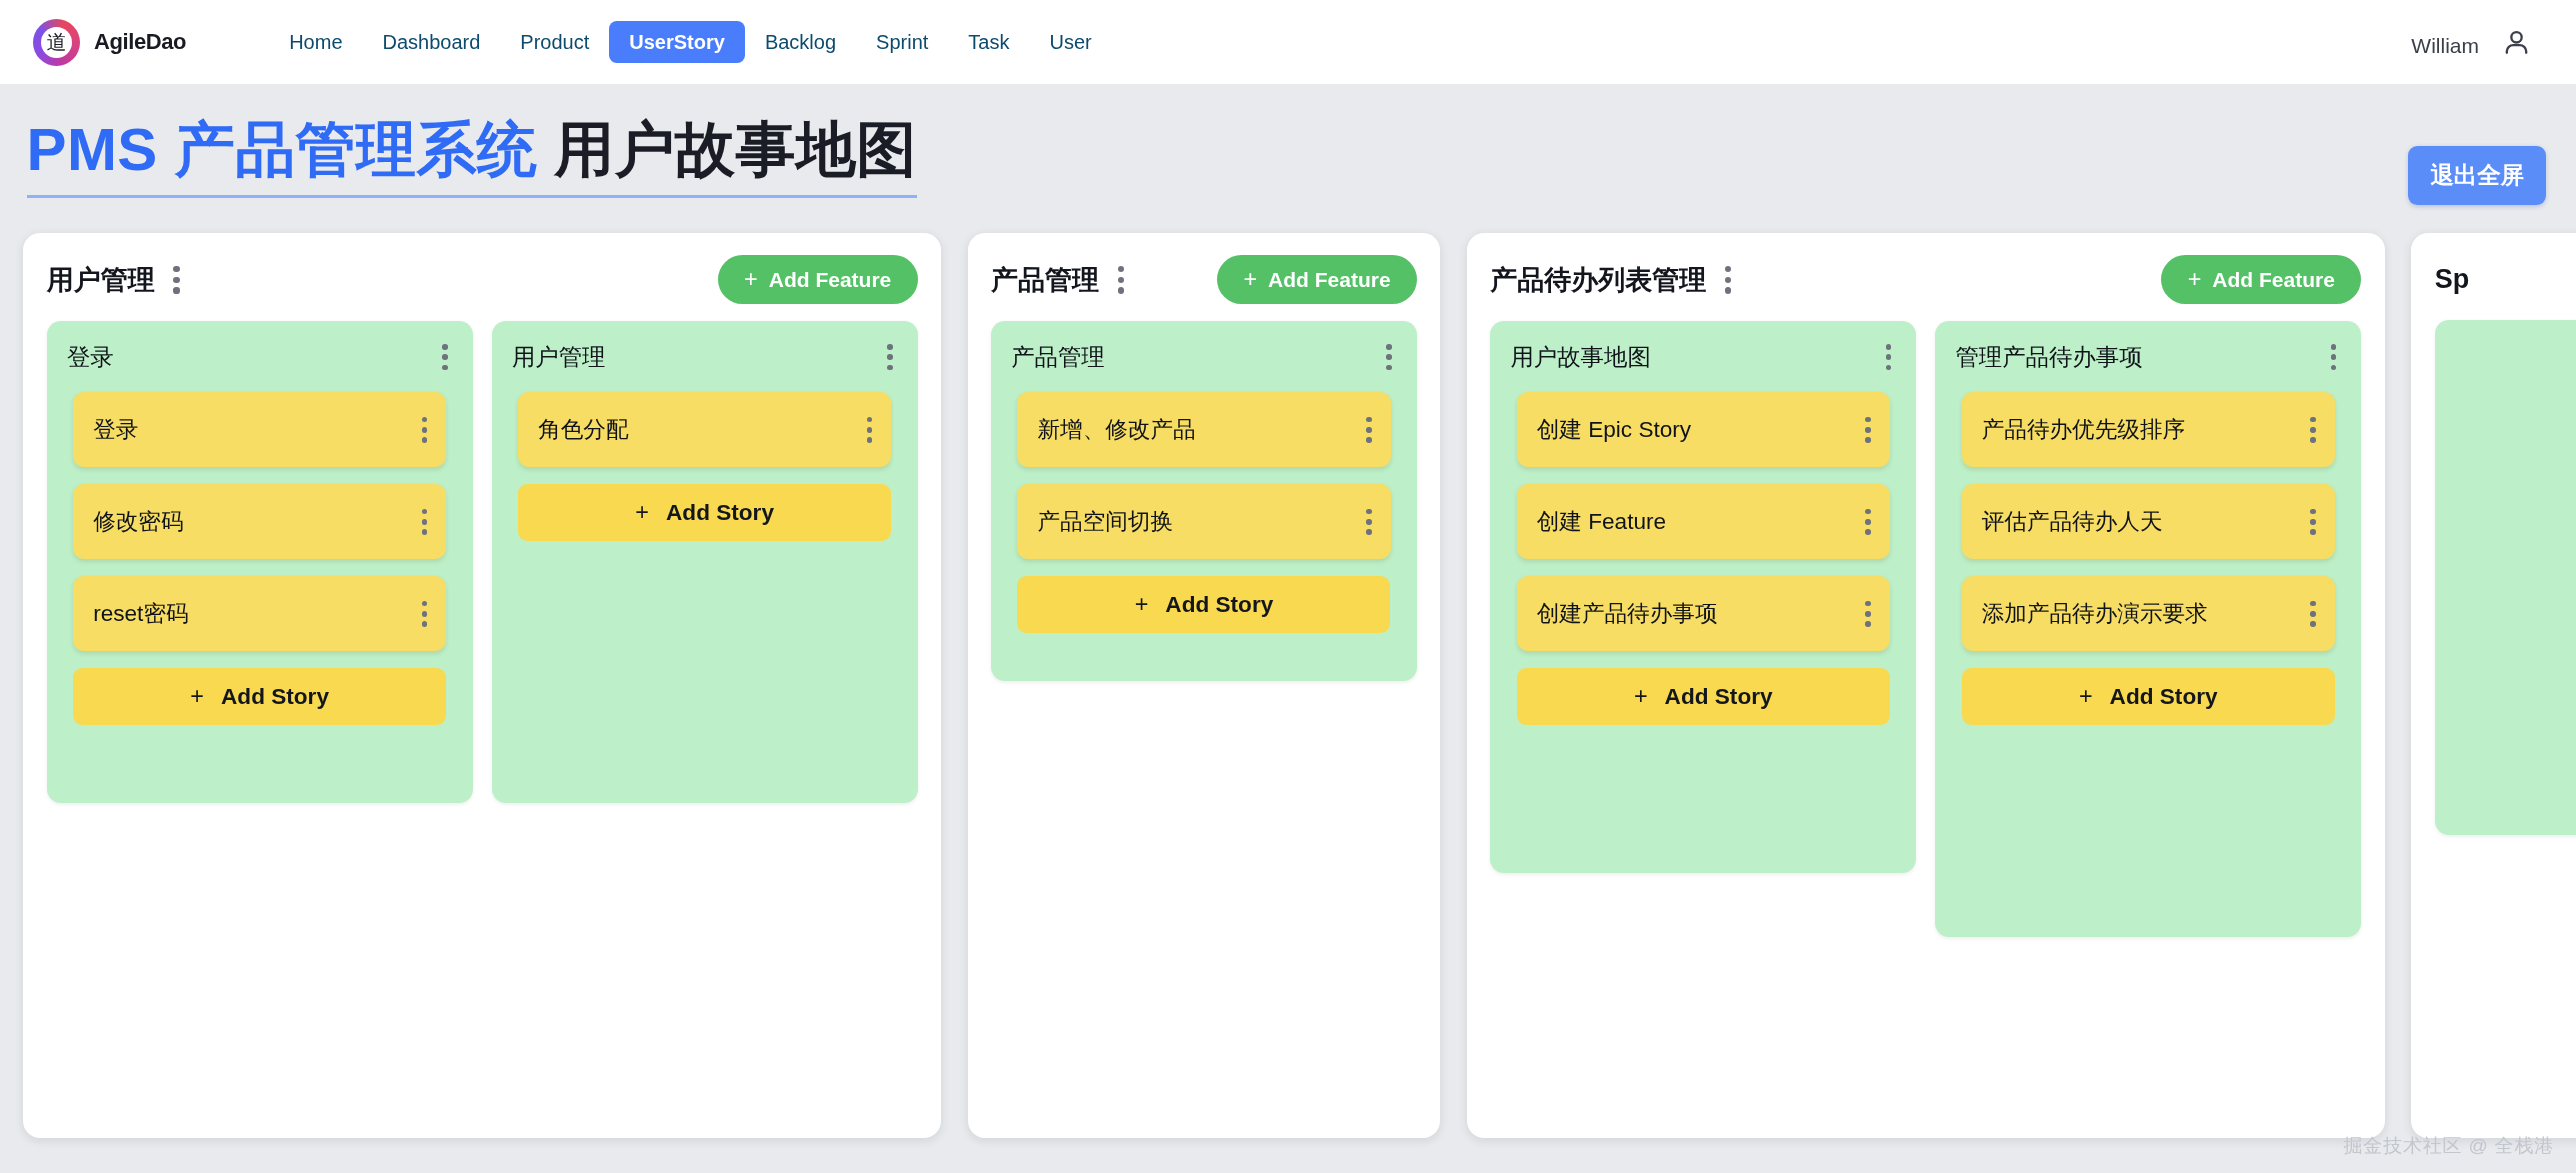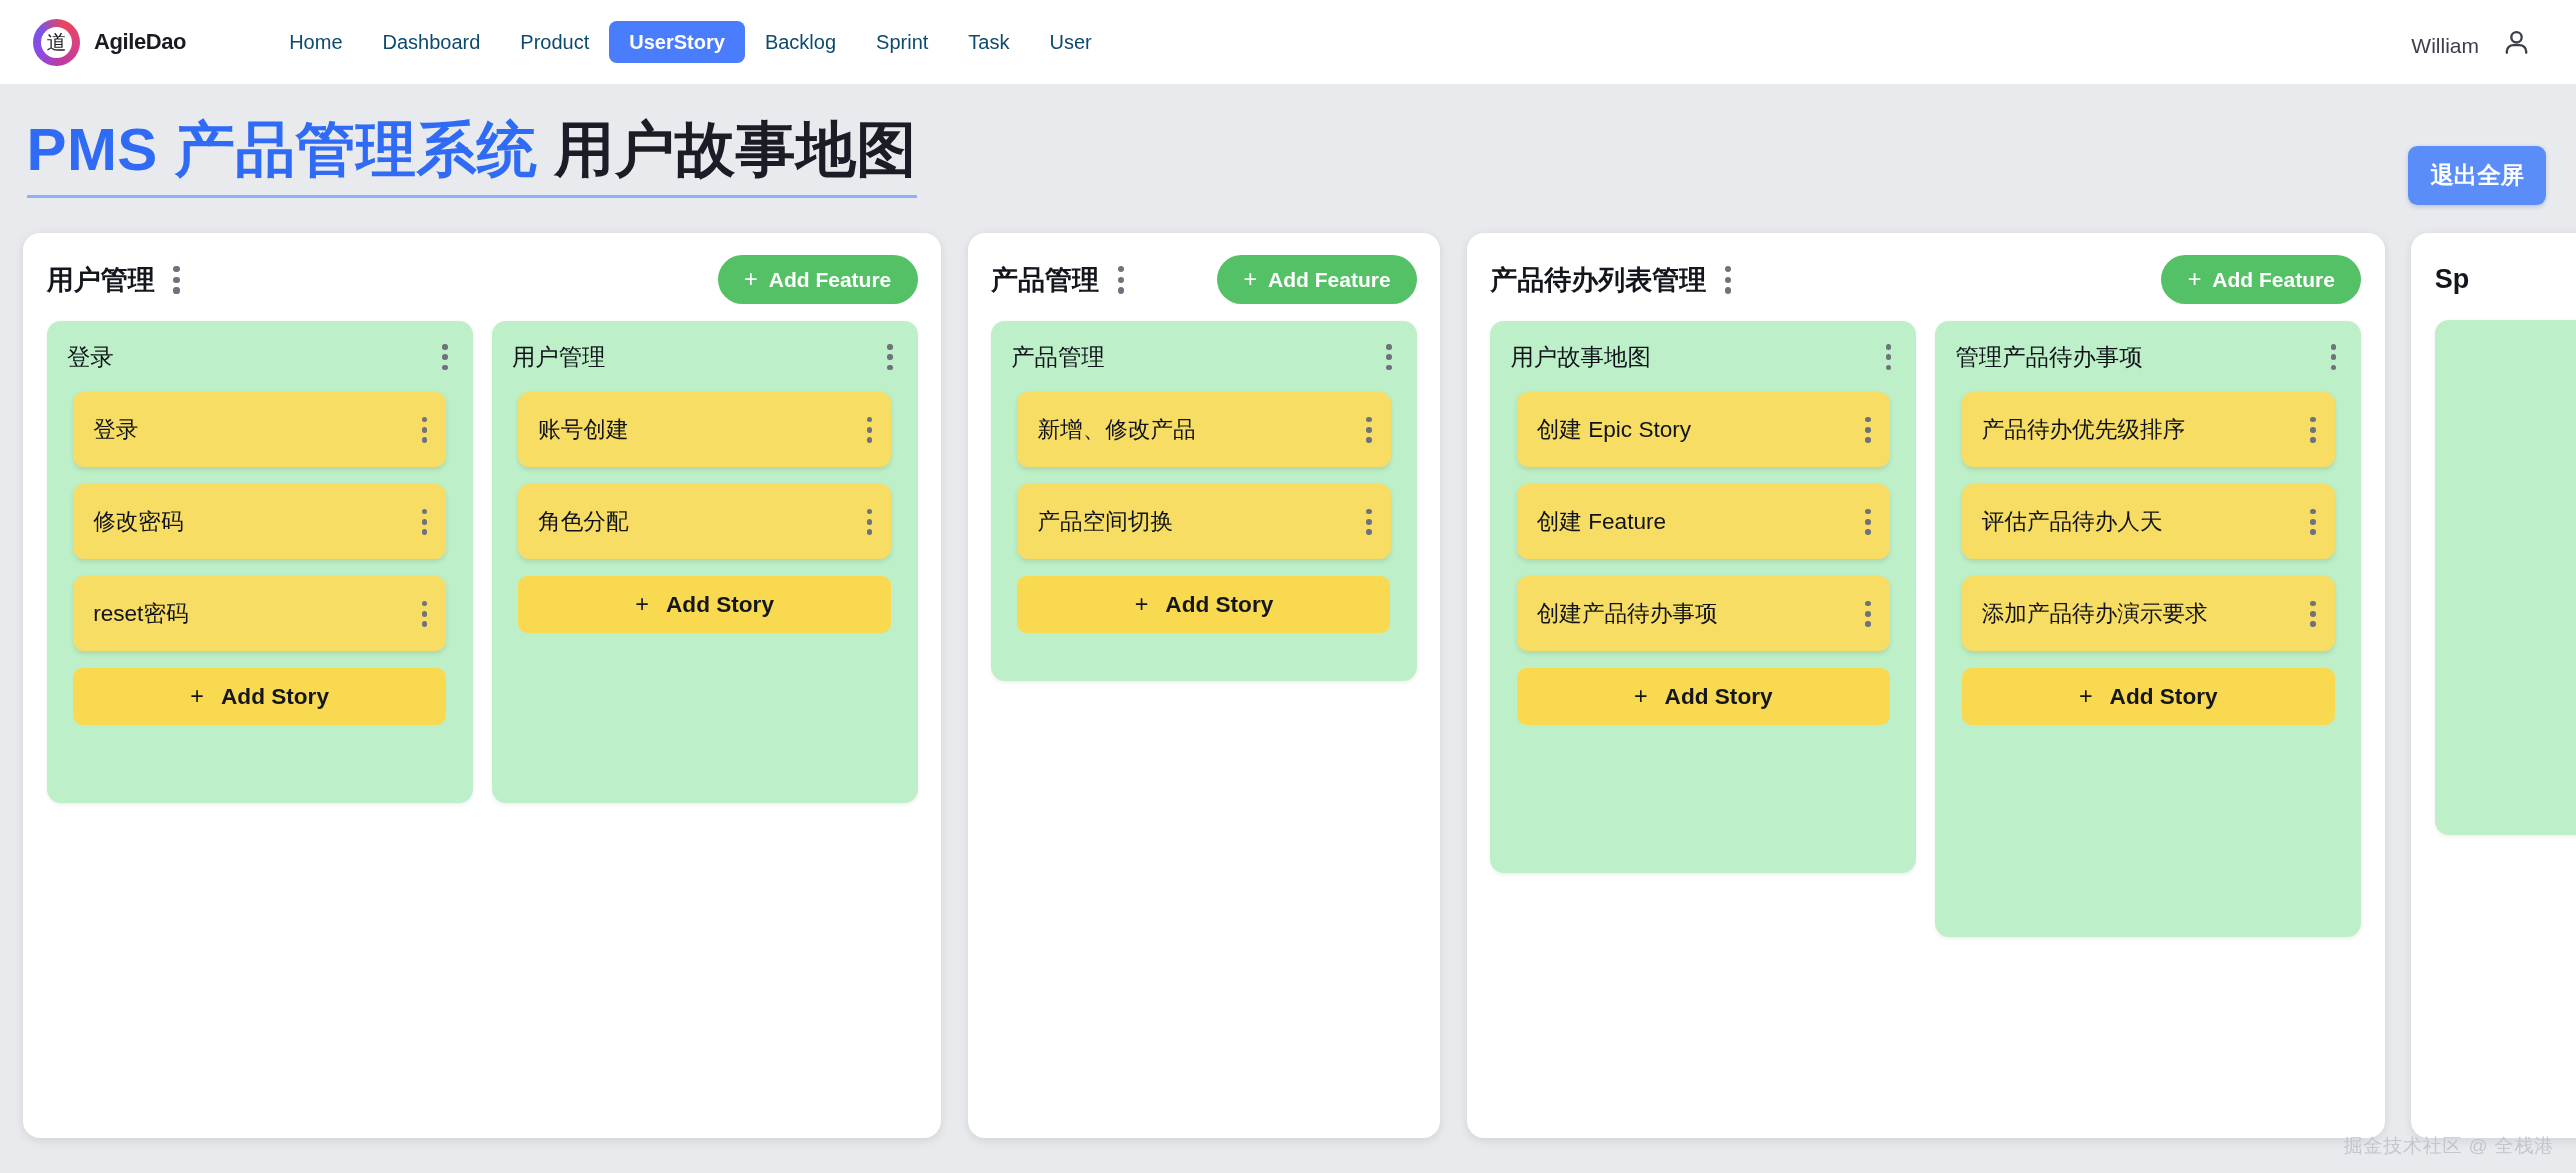--- a/index.html
+++ b/index.html
@@ -295,14 +295,6 @@
             </span>
         </div>
         <div class="story-card">
-          <span class="story-text">账号创建</span>
-          <span class="kebab">
-              <i></i>
-              <i></i>
-              <i></i>
-            </span>
-        </div>
-        <div class="story-card">
           <span class="story-text">角色分配</span>
           <span class="kebab">
               <i></i>

